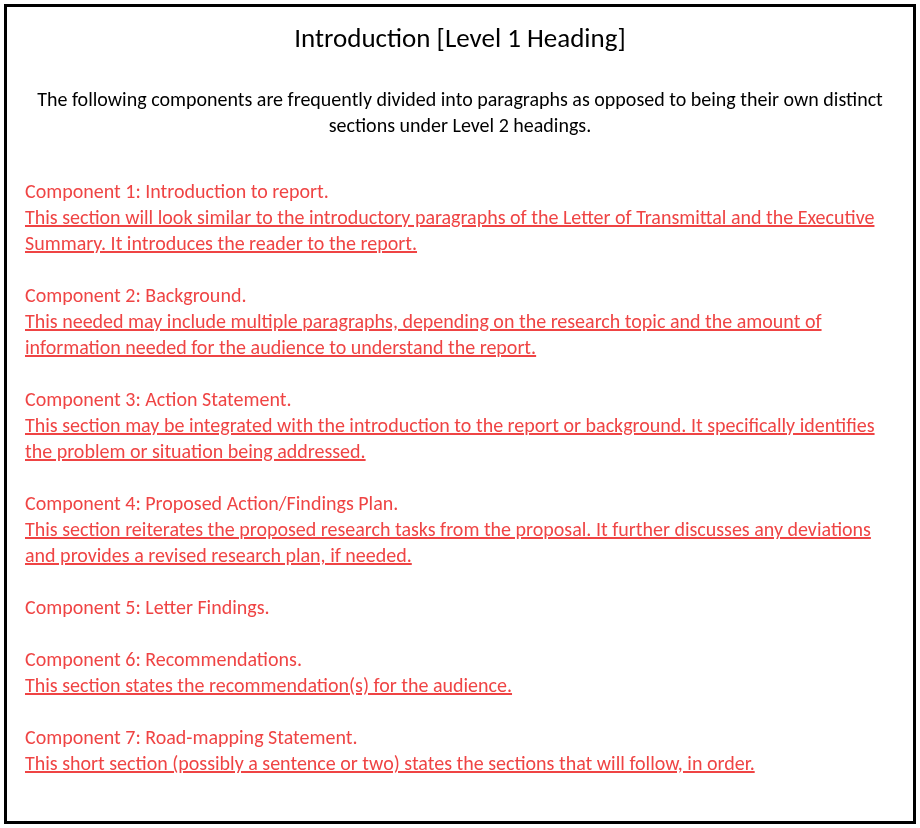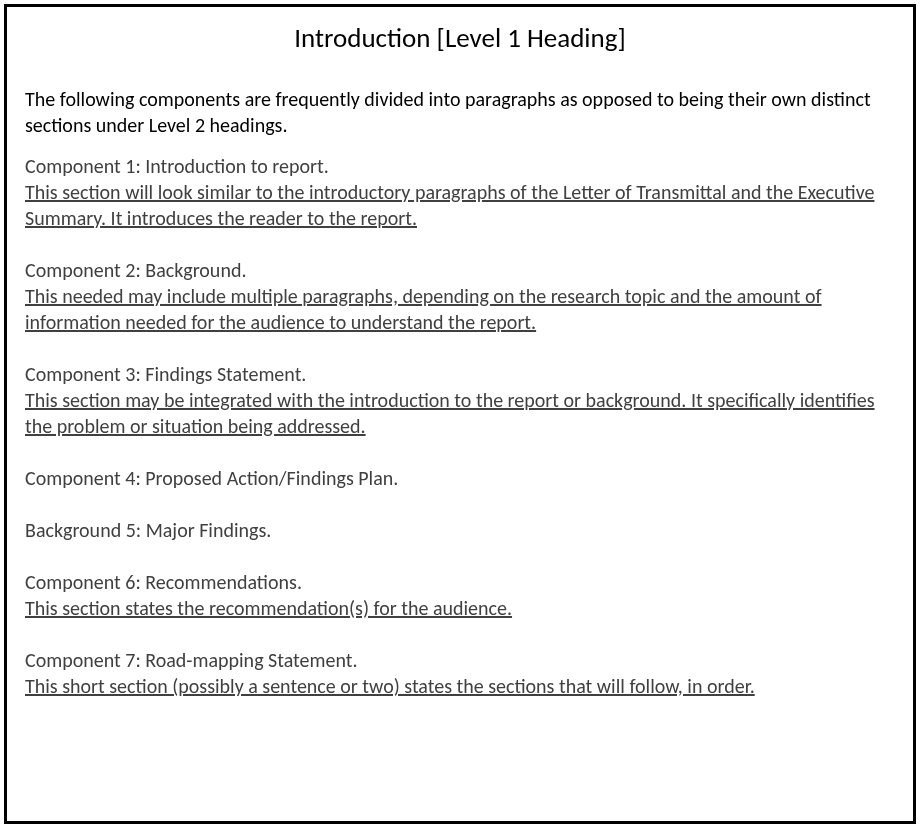--- a/index.html
+++ b/index.html
@@ -30,7 +30,8 @@
       font-size: 20px;
       line-height: 1.3;
       color: #000000;
-      margin-bottom: 15px;
+      margin-bottom: 40px;
+      text-align: center;
     }
     .component-block {
       font-size: 20px;

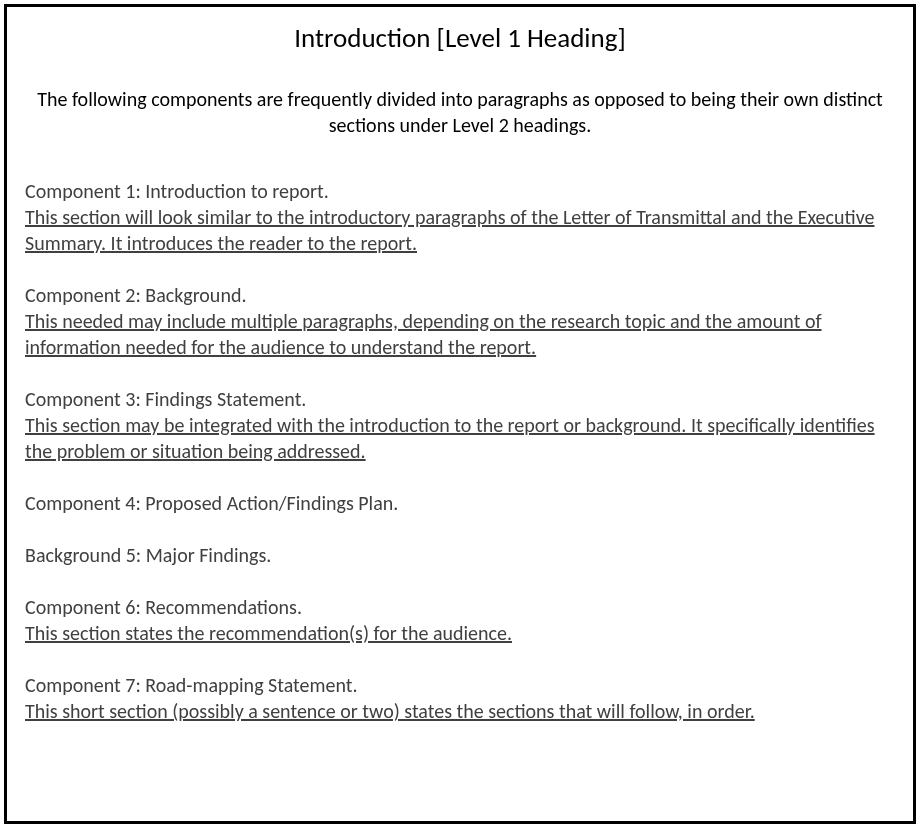--- a/index.html
+++ b/index.html
@@ -36,7 +36,7 @@
     .component-block {
       font-size: 20px;
       line-height: 1.3;
-      color: #404040;
+      color: #ef4444;
       margin-bottom: 26px;
     }
     .component-block:last-child {

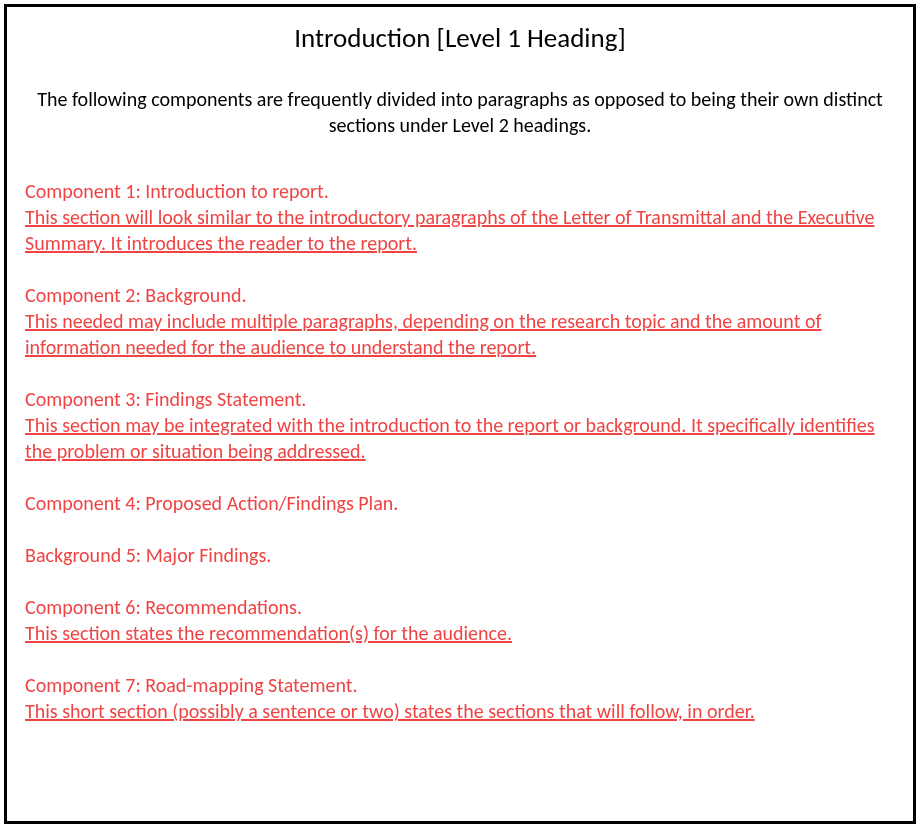--- a/index.html
+++ b/index.html
@@ -69,7 +69,7 @@
   </div>
 
   <div class="component-block">
-    <span class="component-title">Component 3: Findings Statement.</span>
+    <span class="component-title">Component 3: Action Statement.</span>
     <span class="component-desc">This section may be integrated with the introduction to the report or background. It specifically identifies the problem or situation being addressed.</span>
   </div>
 

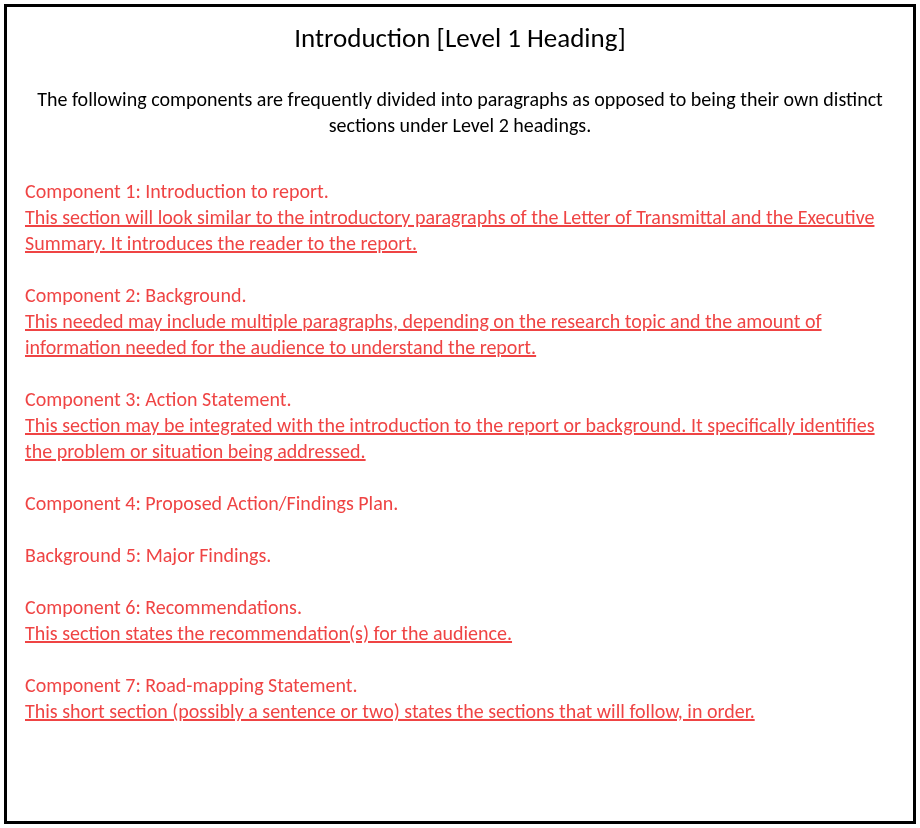--- a/index.html
+++ b/index.html
@@ -75,6 +75,7 @@
 
   <div class="component-block">
     <span class="component-title">Component 4: Proposed Action/Findings Plan.</span>
+    <span class="component-desc">This section reiterates the proposed research tasks from the proposal. It further discusses any deviations and provides a revised research plan, if needed.</span>
   </div>
 
   <div class="component-block">

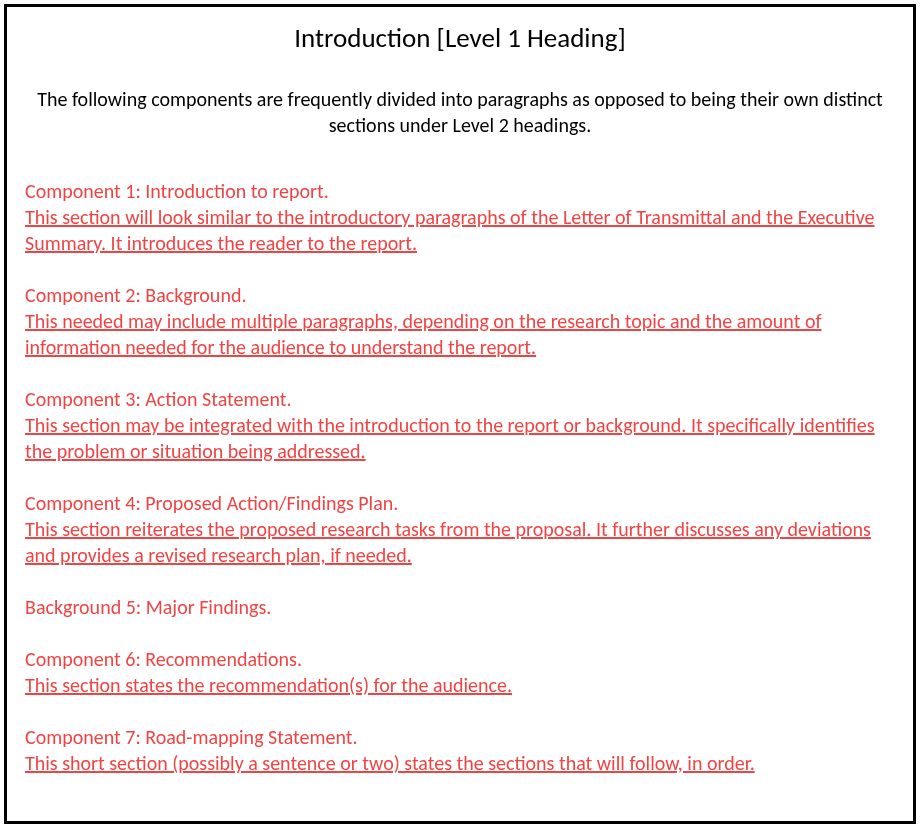--- a/index.html
+++ b/index.html
@@ -79,7 +79,7 @@
   </div>
 
   <div class="component-block">
-    <span class="component-title">Background 5: Major Findings.</span>
+    <span class="component-title">Component 5: Letter Findings.</span>
   </div>
 
   <div class="component-block">

